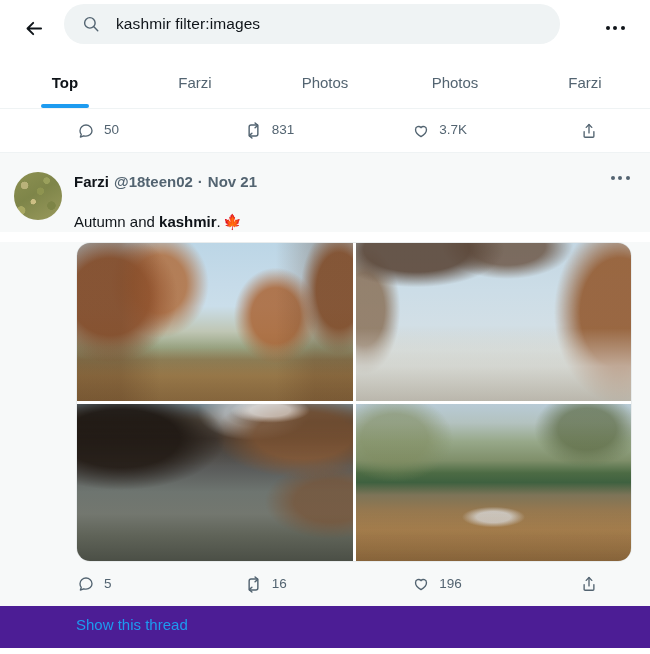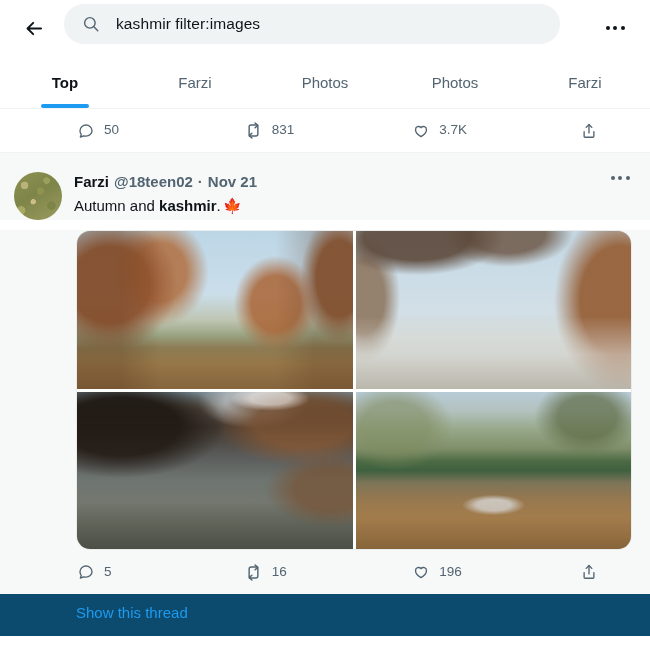--- a/index.html
+++ b/index.html
@@ -103,7 +103,7 @@
   .t-handle, .t-sep, .t-date { color:#536471; font-weight:bold; }
   .tweet-text {
     font-size:15px; line-height:20px; color:#0f1419;
-    margin-top:4px;
+    margin-top:20px;
   }
   .tweet-text b { font-weight:bold; }
   .leaf { color:#d42d2d; margin-left:3px; }

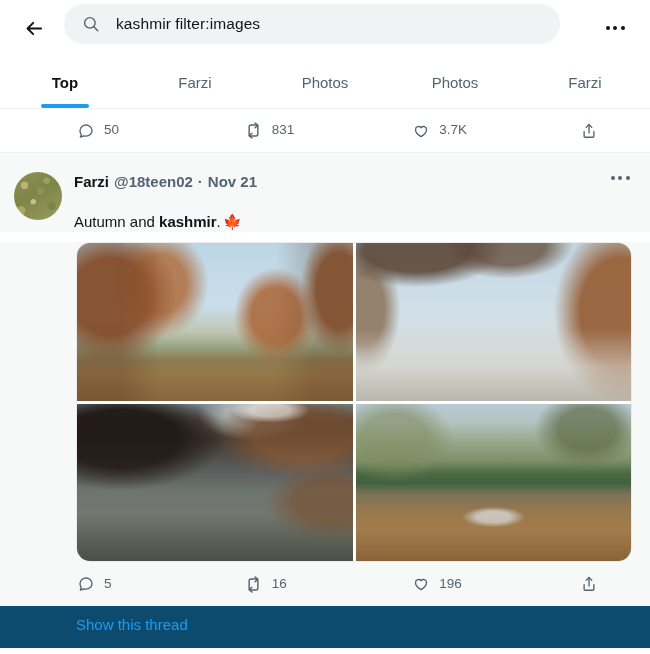--- a/index.html
+++ b/index.html
@@ -203,7 +203,7 @@
 
   
   .show-thread-wrap {
-    background:#0c4a6e; padding:10px 10px 14px 76px;
+    background:#4c1d95; padding:10px 10px 14px 76px;
   }
   .show-thread {
     color:#1d9bf0; font-size:15px; cursor:pointer; display:inline-block;

